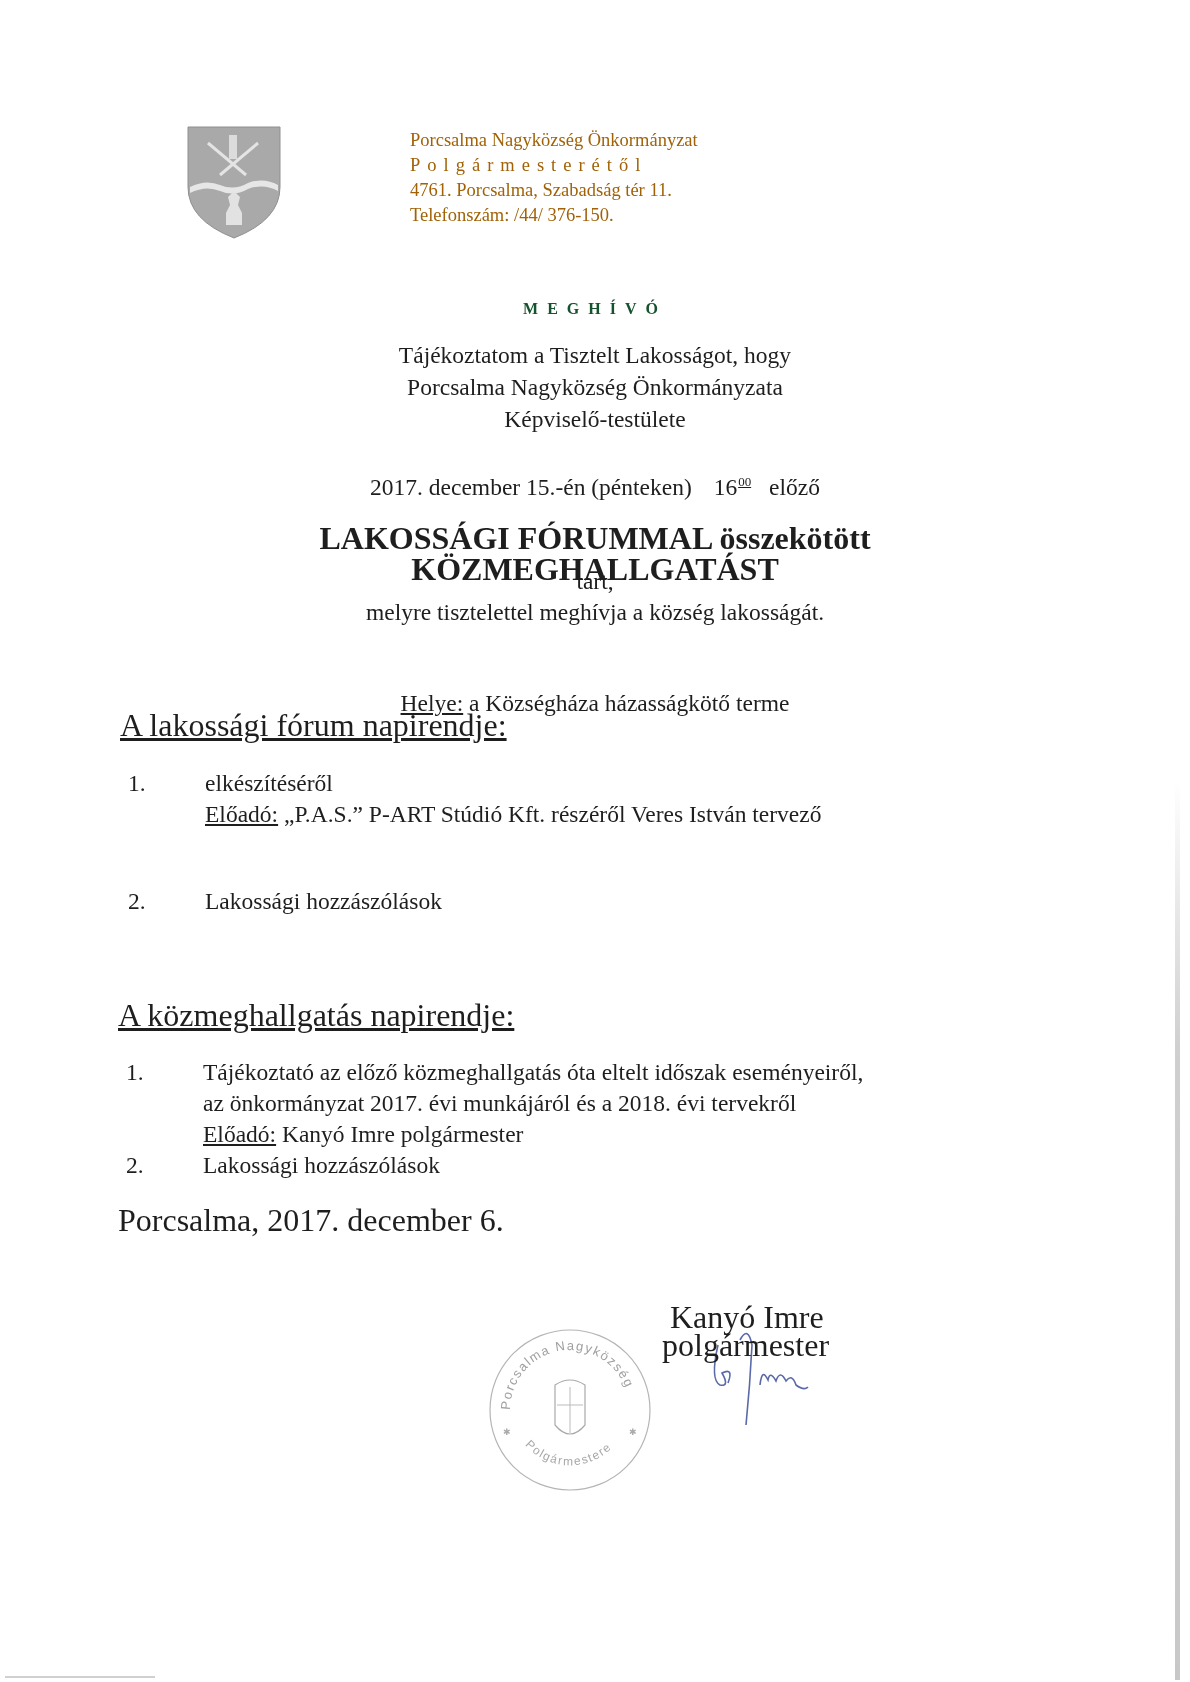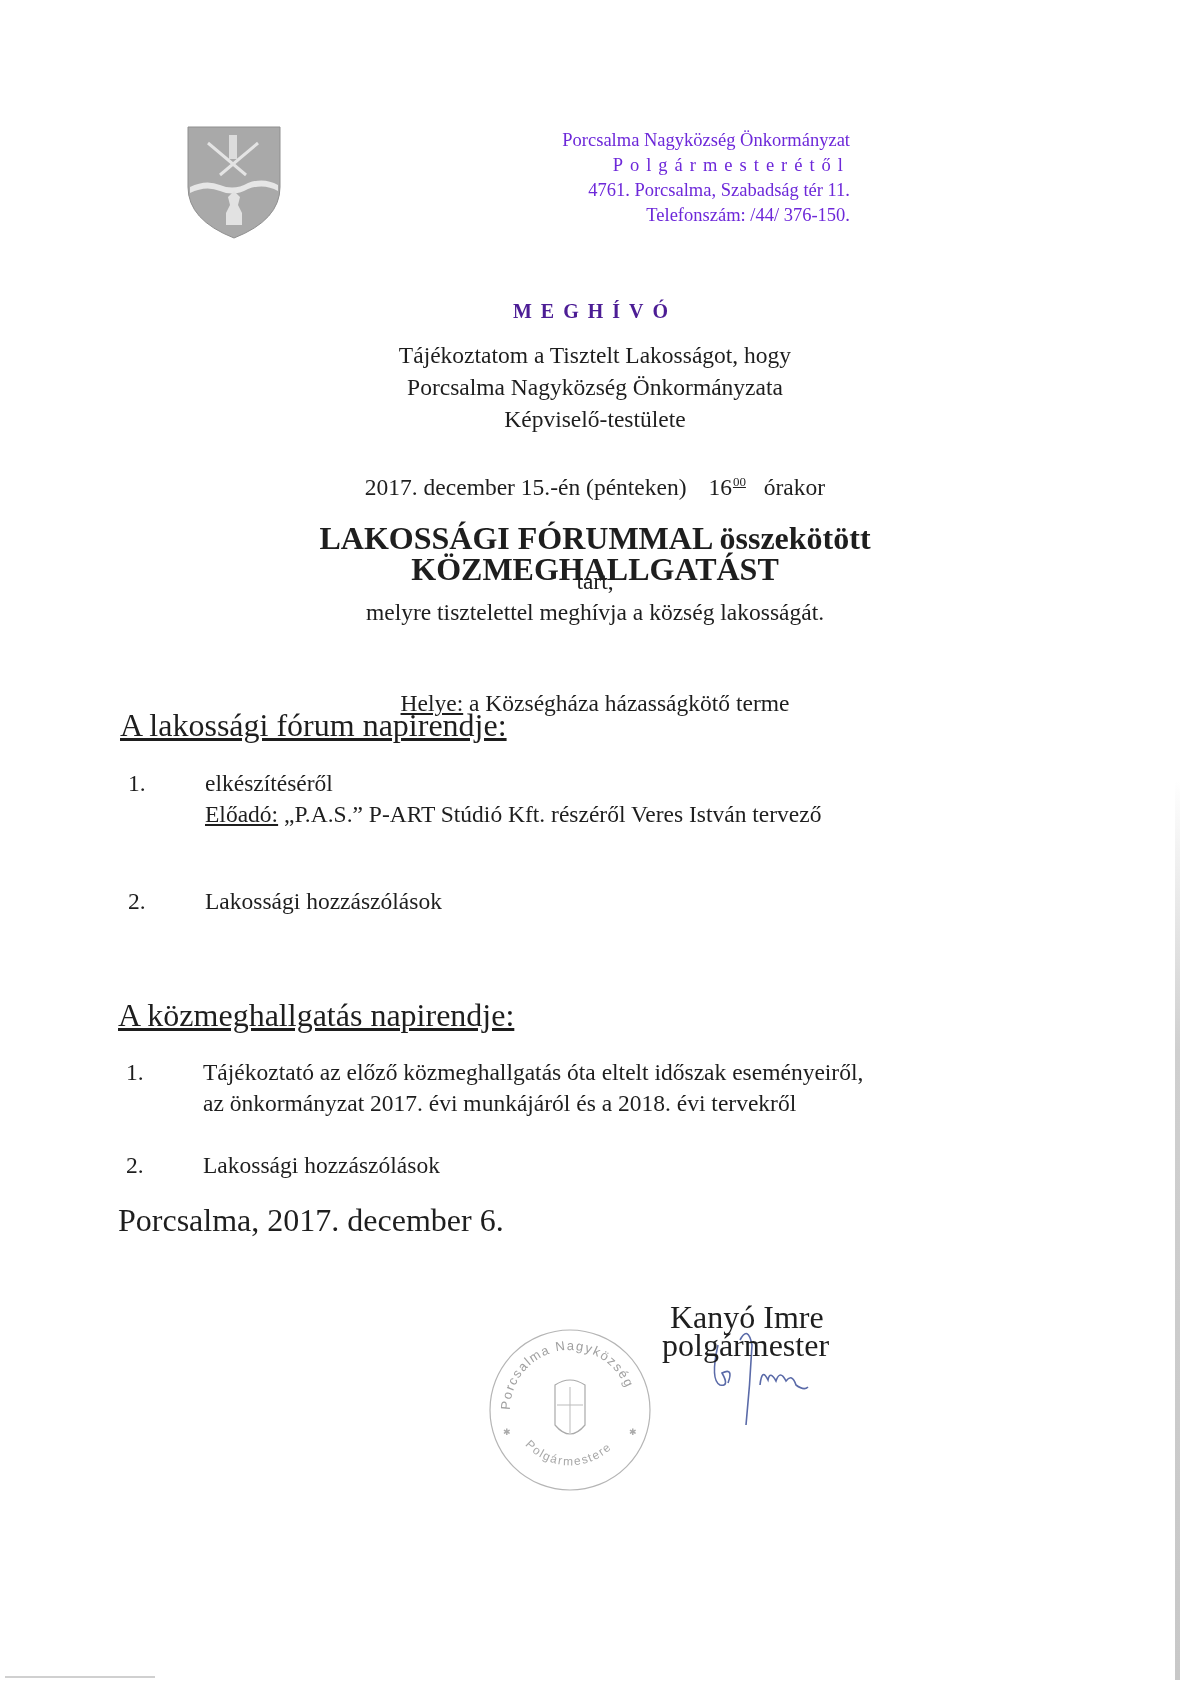--- a/index.html
+++ b/index.html
@@ -8,8 +8,8 @@
     .abs { position: absolute; }
     
     #crest { left: 186px; top: 125px; width: 96px; height: 115px; }
-    .hdr { position: absolute; left: 410px; width: 440px; text-align: right;
-           font-size: 18.5px; line-height: 25px; color: #6d28d9; }
+    .hdr { position: absolute; left: 410px; width: 440px; text-align: left;
+           font-size: 18.5px; line-height: 25px; color: #a16207; }
     #hdr-line2 { letter-spacing: 7px; }
     #title { left: 0; width: 1190px; top: 300px; text-align: center; font-weight: bold;
              font-size: 20px; letter-spacing: 9px; color: #4c1d95; }

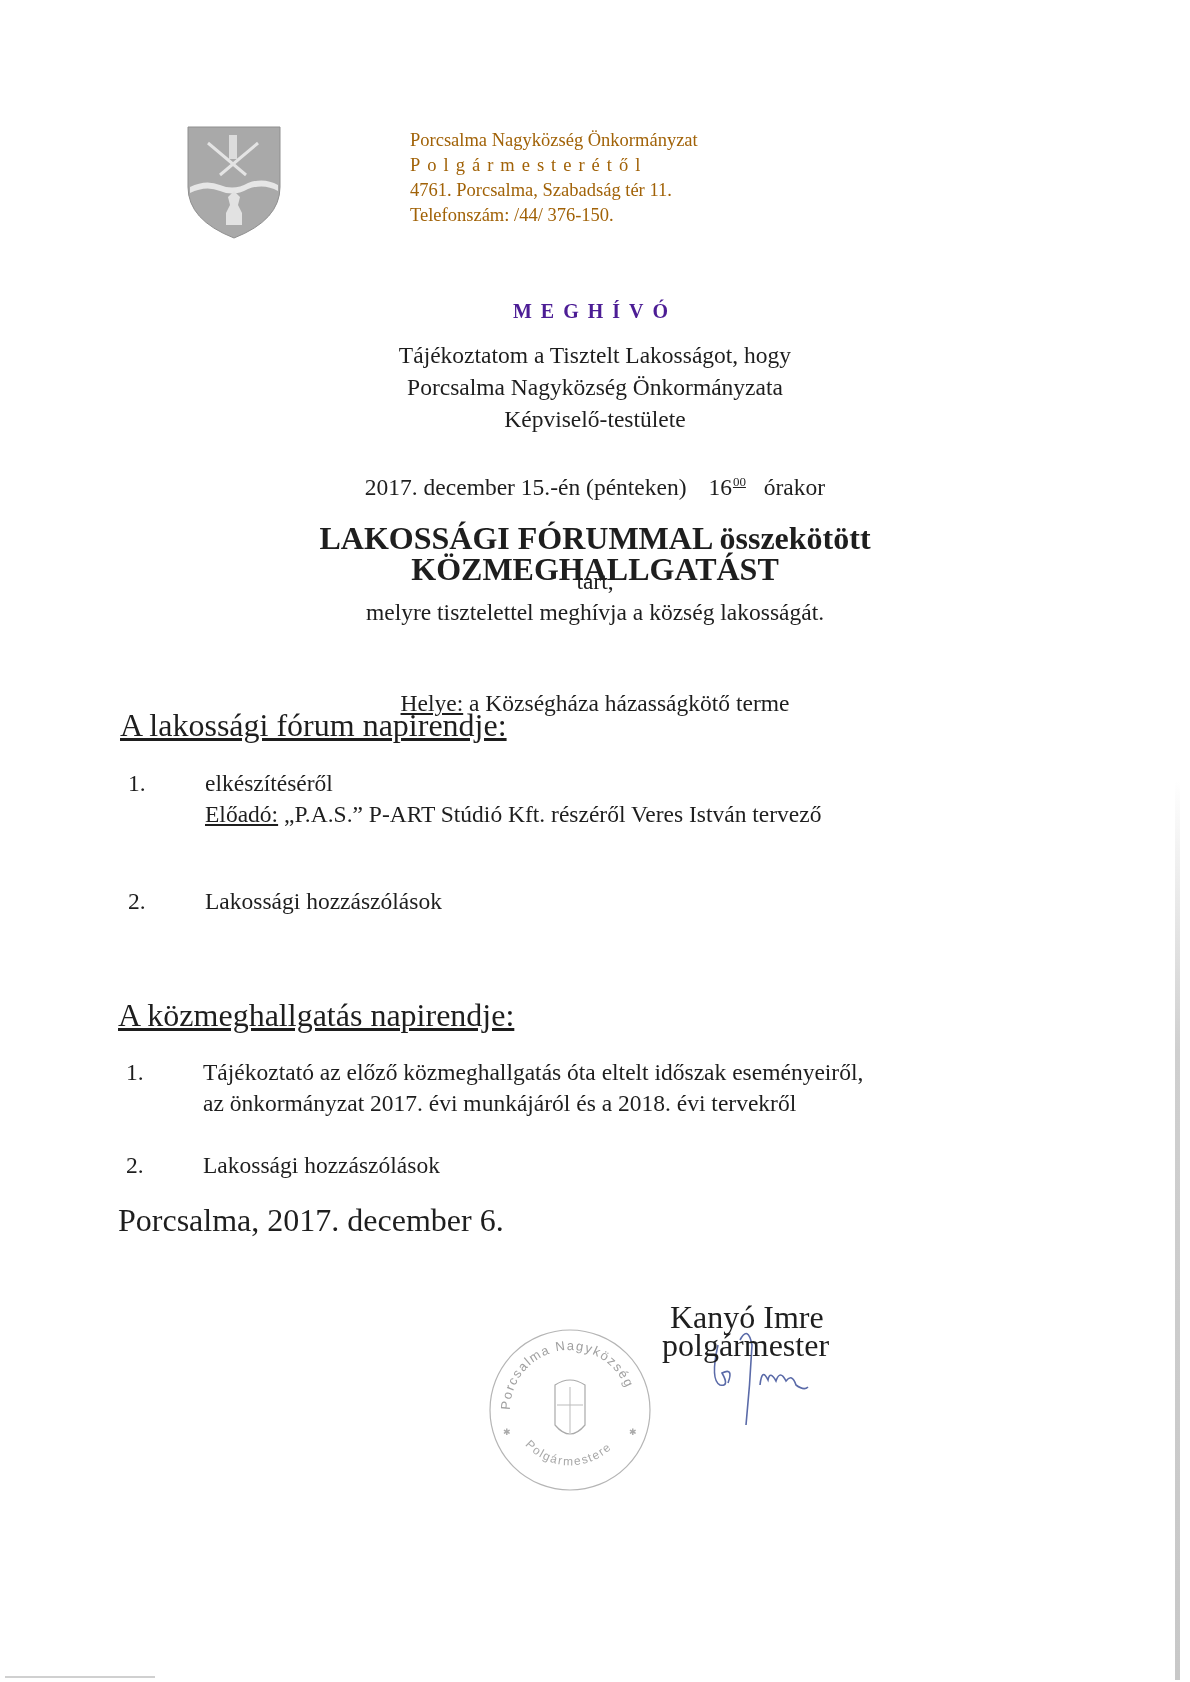--- a/index.html
+++ b/index.html
@@ -12,7 +12,7 @@
            font-size: 18.5px; line-height: 25px; color: #a16207; }
     #hdr-line2 { letter-spacing: 7px; }
     #title { left: 0; width: 1190px; top: 300px; text-align: center; font-weight: bold;
-             font-size: 20px; letter-spacing: 9px; color: #4c1d95; }
+             font-size: 16px; letter-spacing: 9px; color: #14532d; }
     .body-c { position: absolute; left: 160px; width: 870px; text-align: center;
               font-size: 23.5px; line-height: 31px; }
     #bold-line { font-weight: bold; font-size: 32px; }

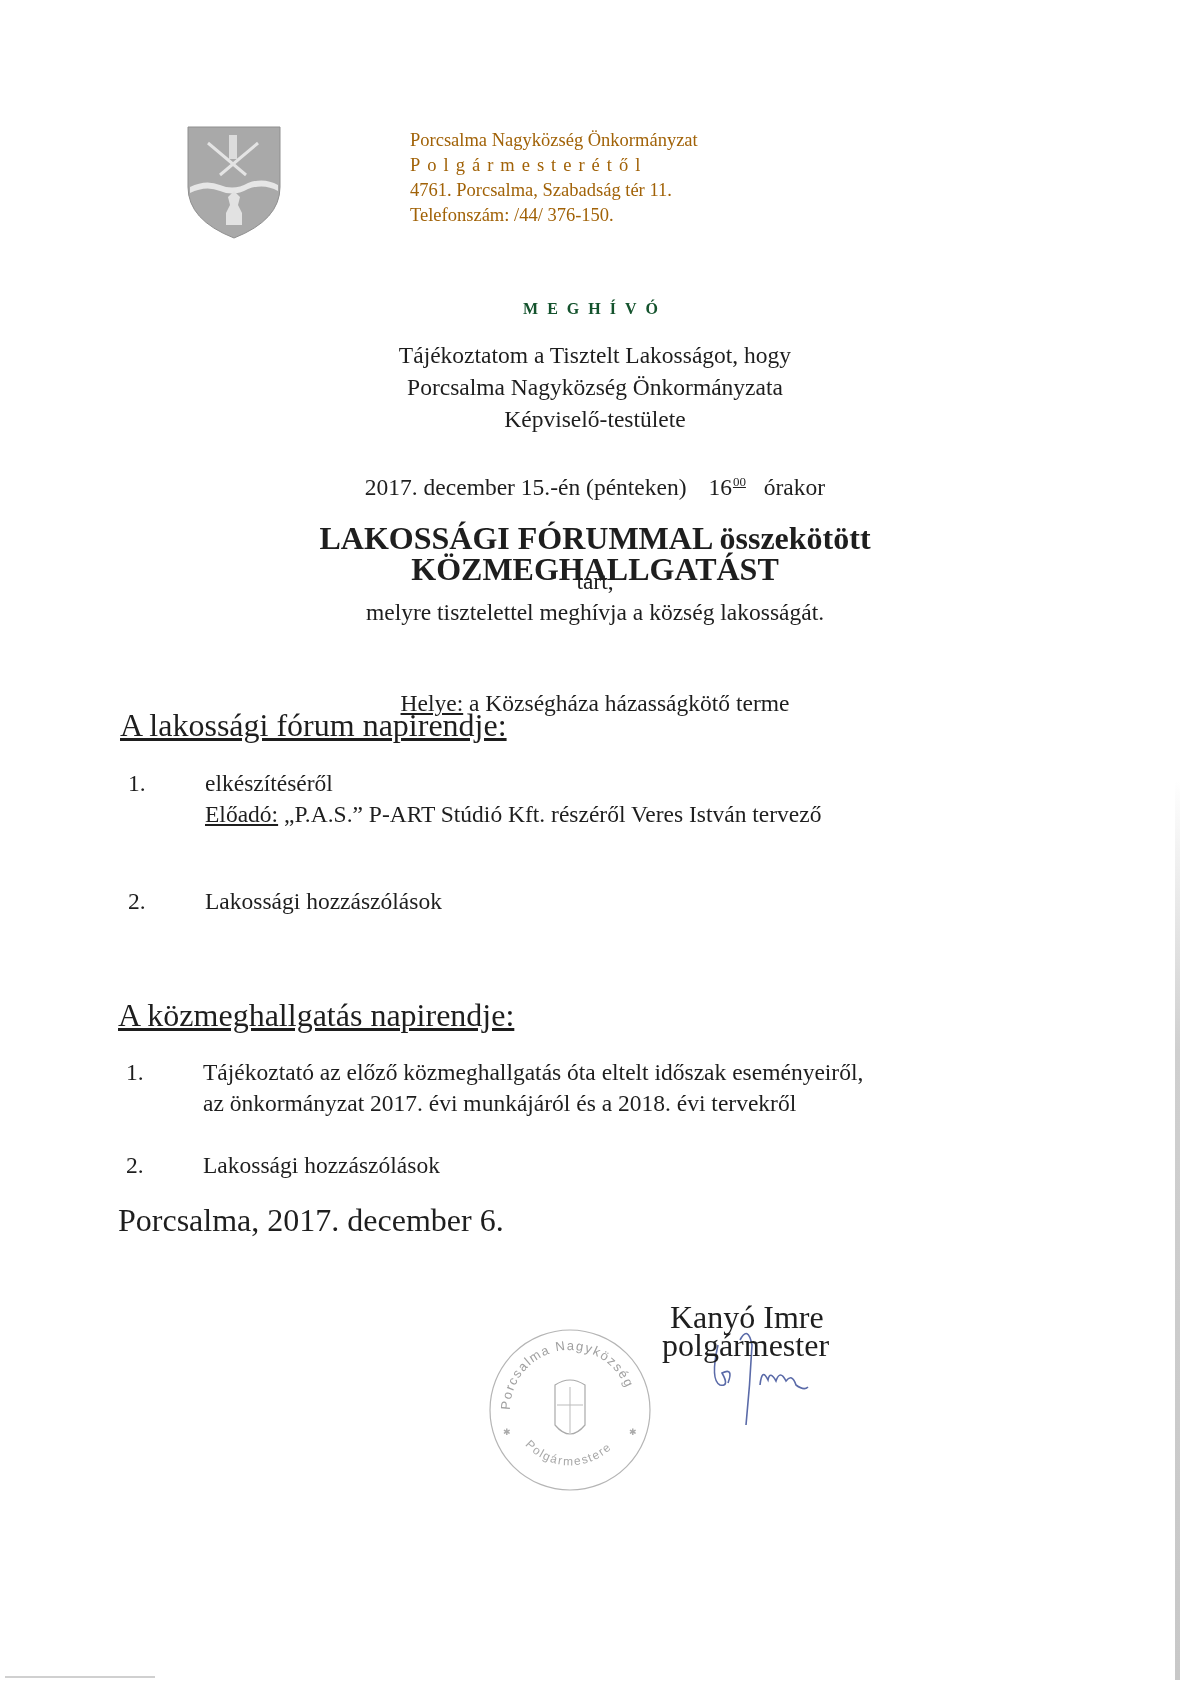--- a/index.html
+++ b/index.html
@@ -56,7 +56,7 @@
 <div class="body-c" style="top:466px;">
   <span>2017. december 15.-én (pénteken)</span>
   <span style="margin-left:16px;">16</span><sup class="u">00</sup>
-  <span style="margin-left:12px;">órakor</span>
+  <span style="margin-left:12px;">előző</span>
 </div>
 
 <div class="body-c" id="bold-line" style="top:523px;">

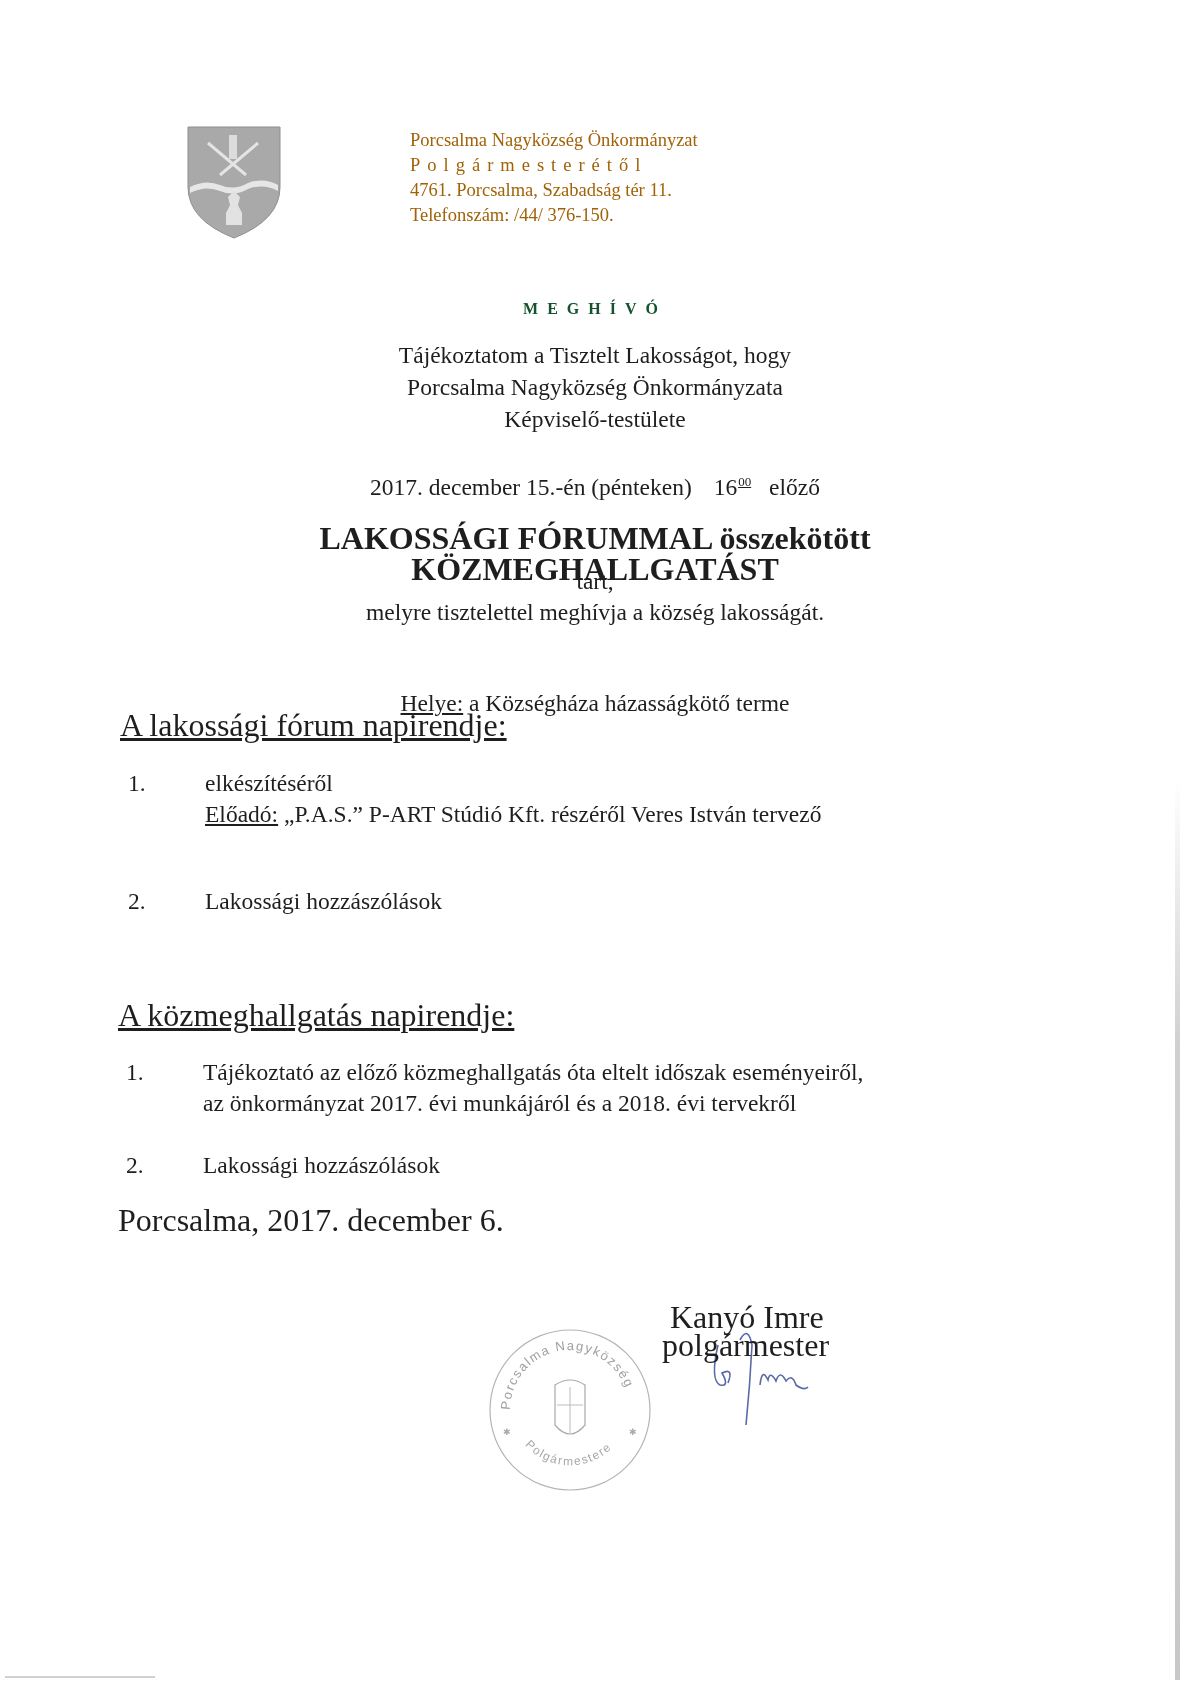--- a/index.html
+++ b/index.html
@@ -99,6 +99,10 @@
   <div class="txt">
     <div>Tájékoztató az előző közmeghallgatás óta eltelt időszak eseményeiről,</div>
     <div>az önkormányzat 2017. évi  munkájáról és a 2018. évi tervekről</div>
+    <div>
+      <span class="u-txt">Előadó:</span>
+      <span>Kanyó Imre polgármester</span>
+    </div>
   </div>
 </div>
 

